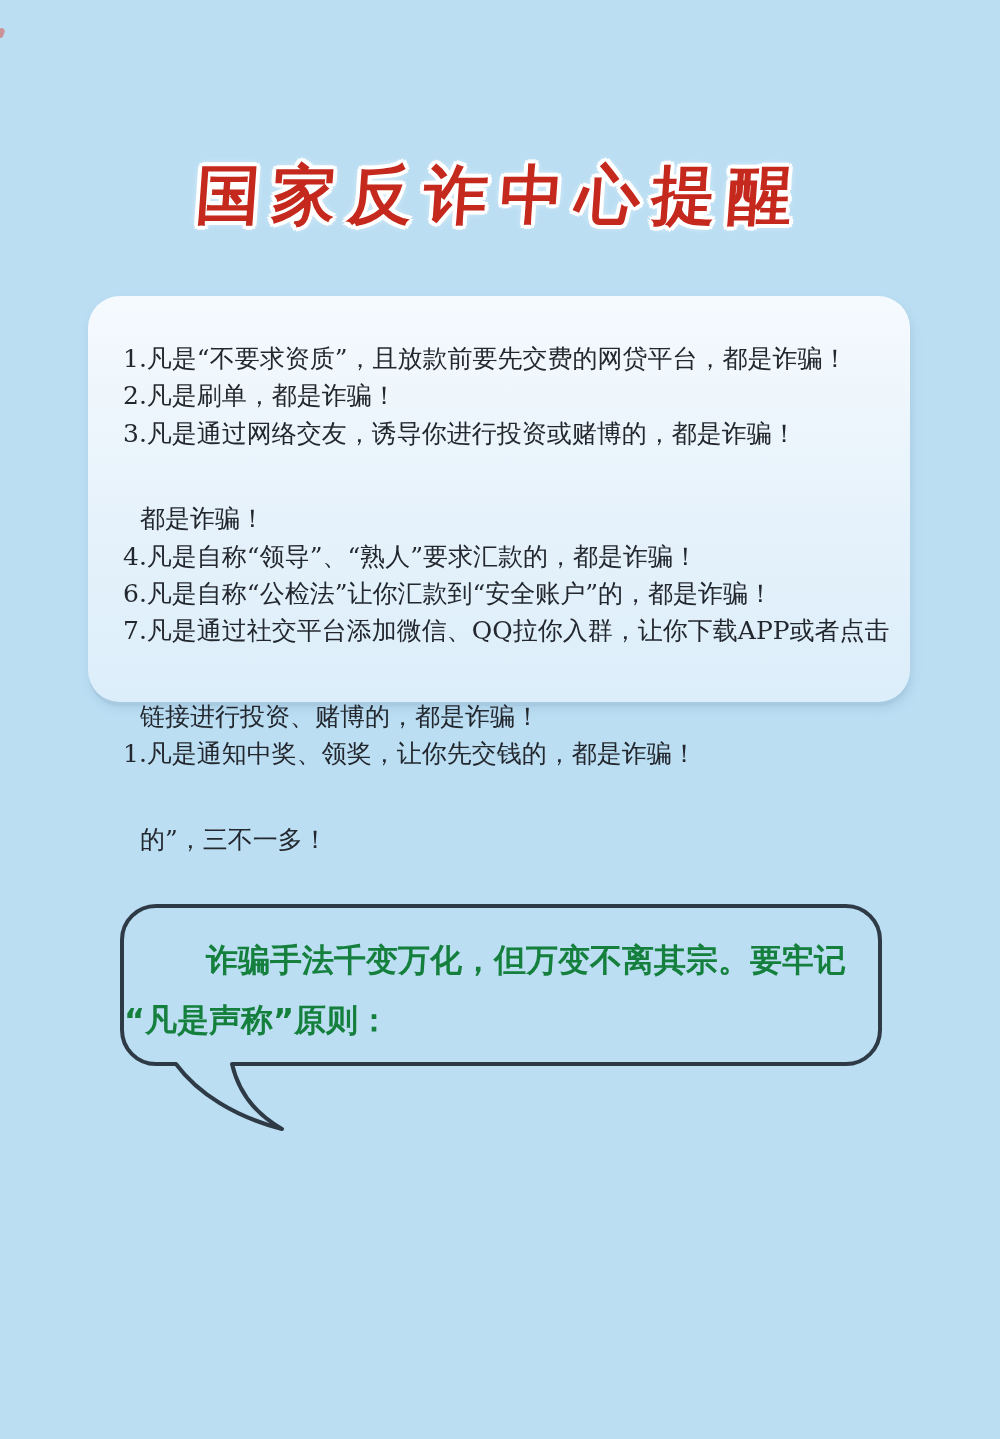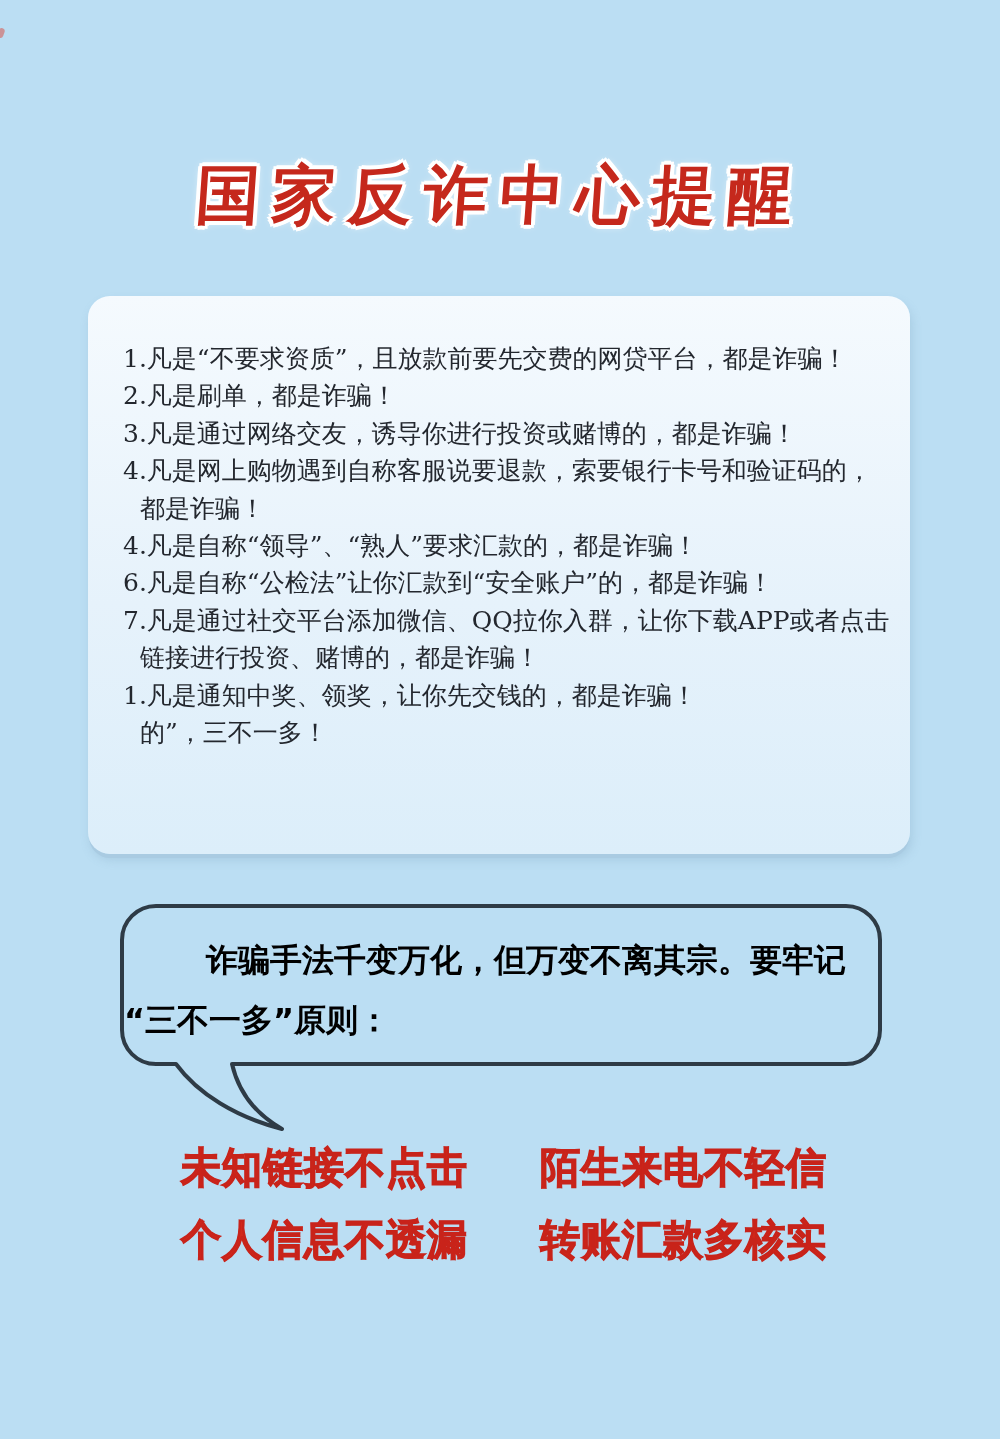--- a/index.html
+++ b/index.html
@@ -33,9 +33,9 @@
   }
   .warning-card{
     position:absolute;left:88px;top:296px;
-    width:822px;height:558px;
+    width:822px;height:406px;
     background:linear-gradient(180deg,#f5fafe 0%,#e6f2fb 55%,#dceefa 100%);
-    border-radius:22px;
+    border-radius:32px;
     box-shadow:0 5px 0 -1px #a9cbe2, 2px 6px 10px rgba(110,150,180,.25);
   }
   .card-lines{

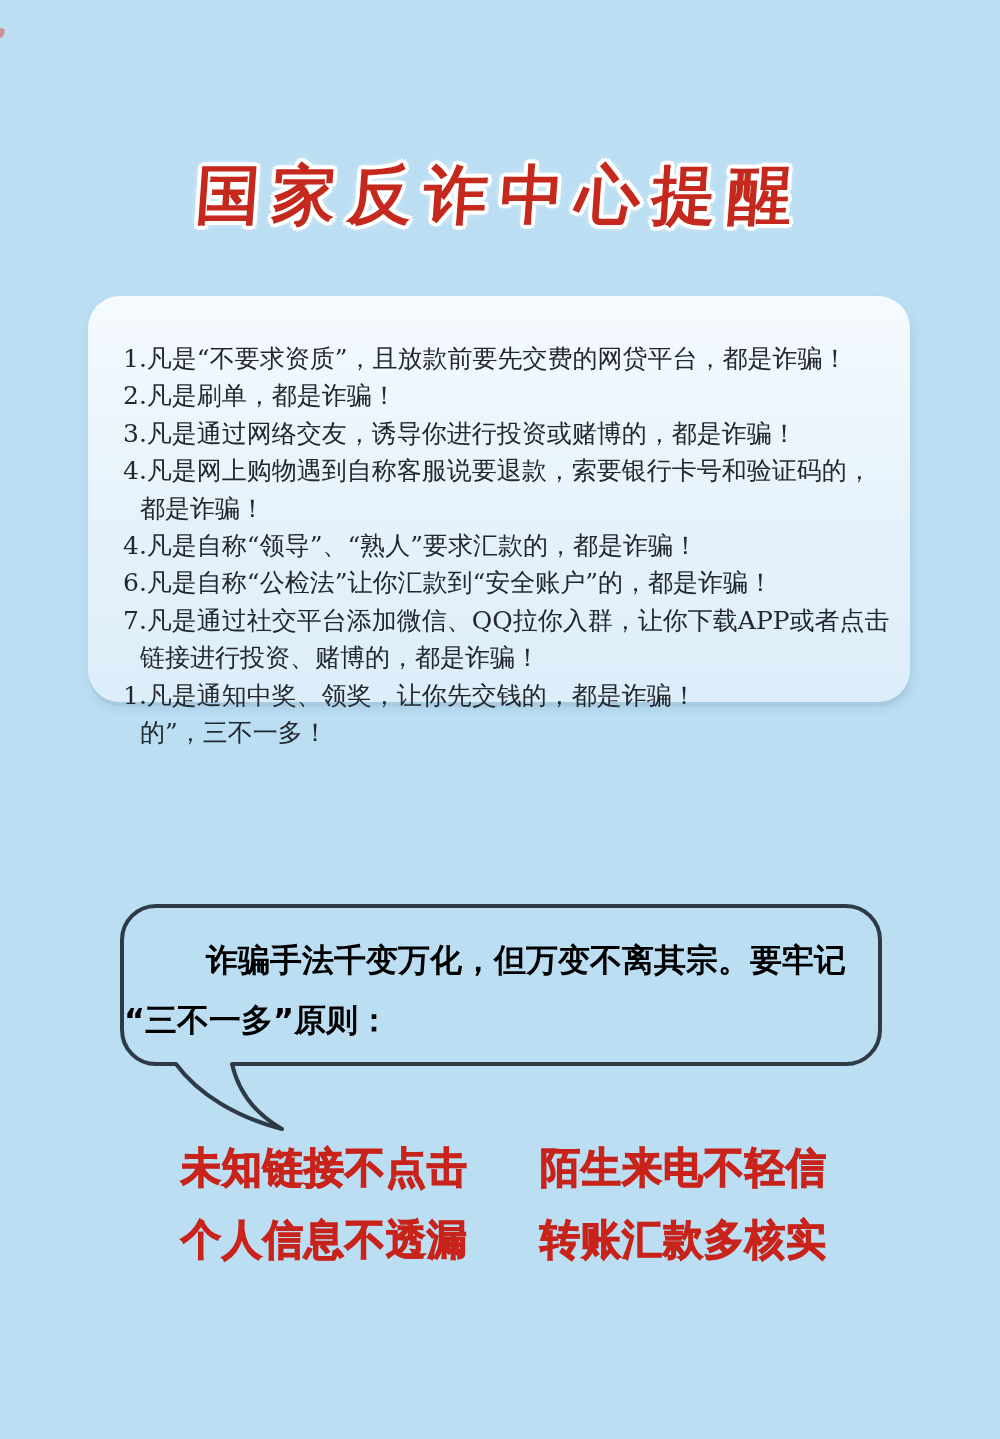--- a/index.html
+++ b/index.html
@@ -90,7 +90,6 @@
       <div class="card-line">1.凡是“不要求资质”，且放款前要先交费的网贷平台，都是诈骗！</div>
       <div class="card-line">2.凡是刷单，都是诈骗！</div>
       <div class="card-line">3.凡是通过网络交友，诱导你进行投资或赌博的，都是诈骗！</div>
-      <div class="card-line">4.凡是网上购物遇到自称客服说要退款，索要银行卡号和验证码的，</div>
       <div class="card-line cont">都是诈骗！</div>
       <div class="card-line">4.凡是自称“领导”、“熟人”要求汇款的，都是诈骗！</div>
       <div class="card-line">6.凡是自称“公检法”让你汇款到“安全账户”的，都是诈骗！</div>

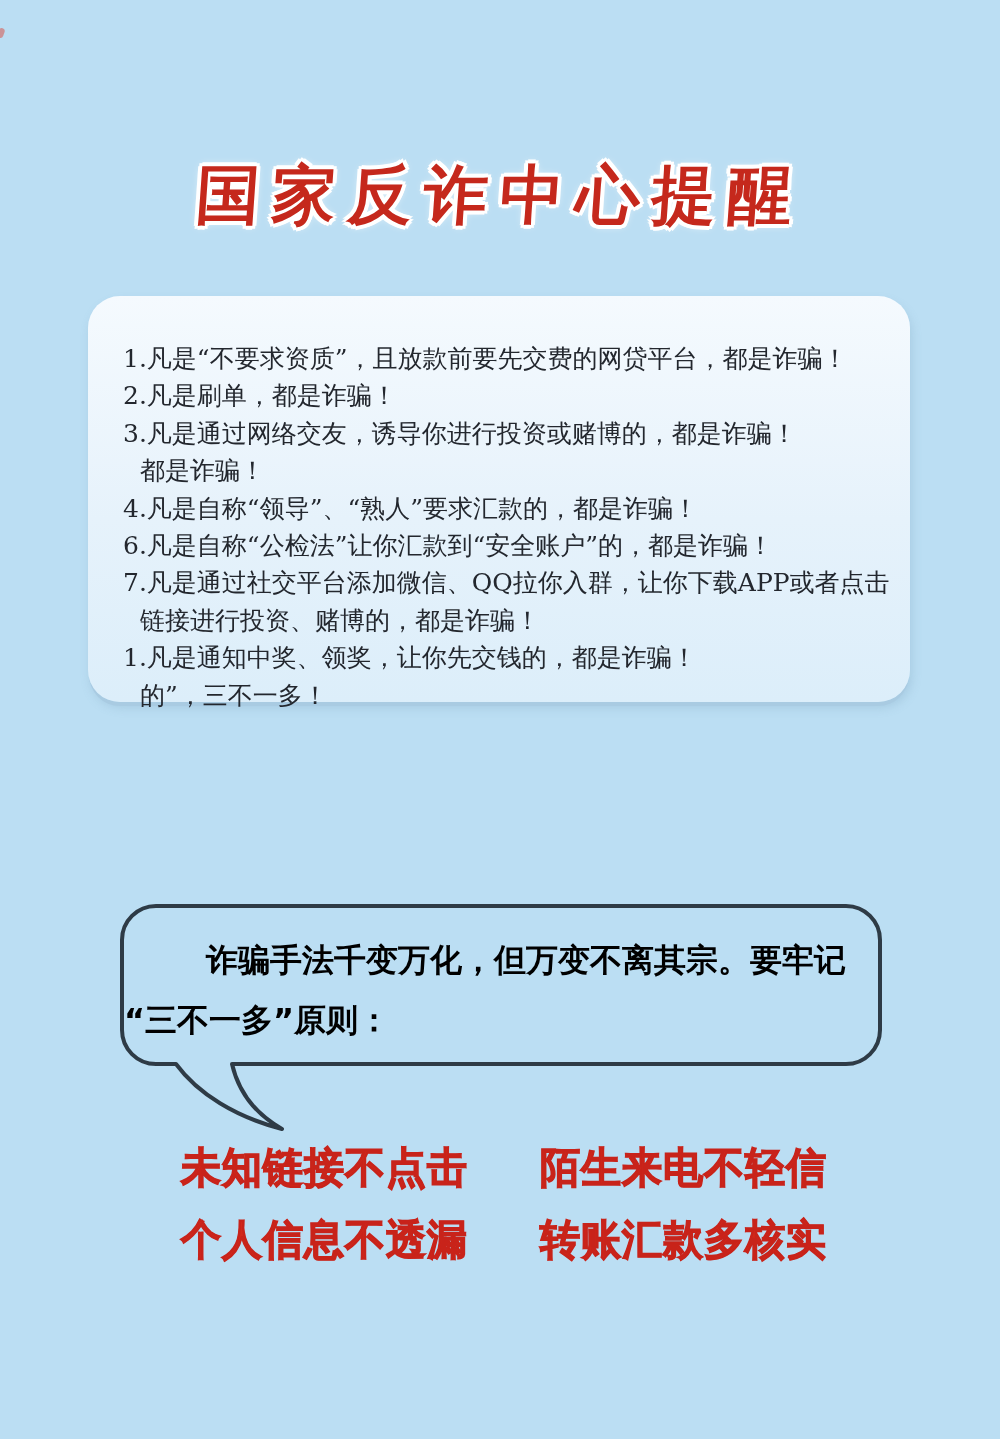--- a/index.html
+++ b/index.html
@@ -47,7 +47,7 @@
     white-space:nowrap;
   }
   .card-line{height:37.4px;}
-  .card-line.cont{padding-left:17px;}
+  .card-line.cont{padding-left:17px;margin-top:48px;}
   .bubble-svg{position:absolute;left:0;top:898px;width:1000px;height:245px;}
   .bubble-text{
     position:absolute;left:134px;top:930px;width:730px;

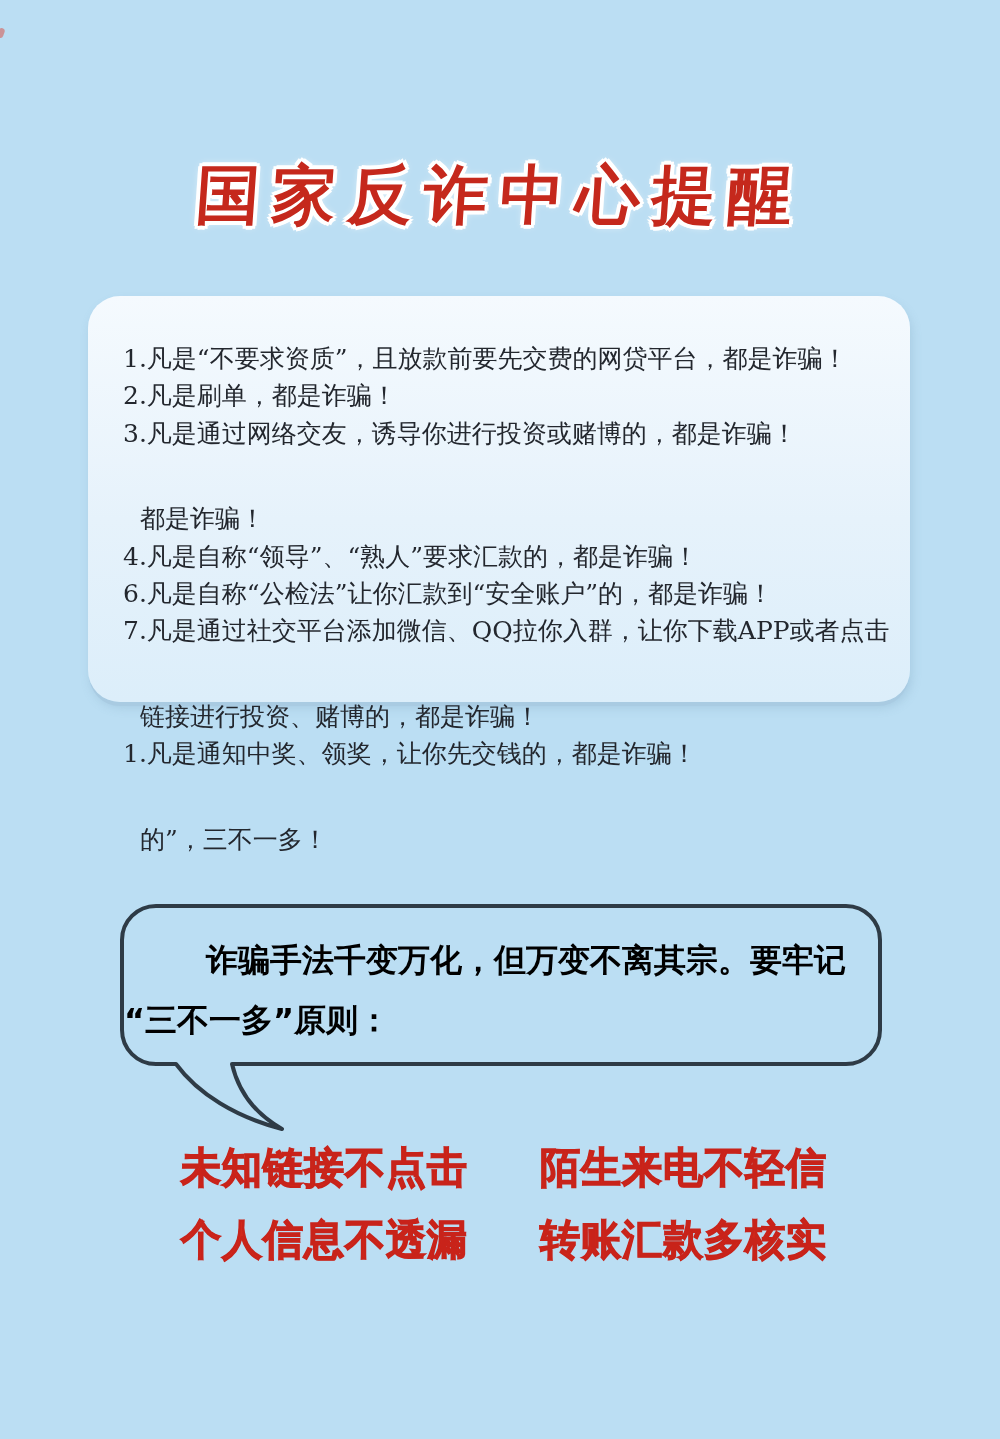--- a/index.html
+++ b/index.html
@@ -55,7 +55,7 @@
     font-weight:700;
     font-size:32px;
     line-height:60px;
-    color:#000000;
+    color:#15803d;
   }
   .bubble-text .l1{padding-left:72px;}
   .bubble-text .l2{margin-left:-10px;}

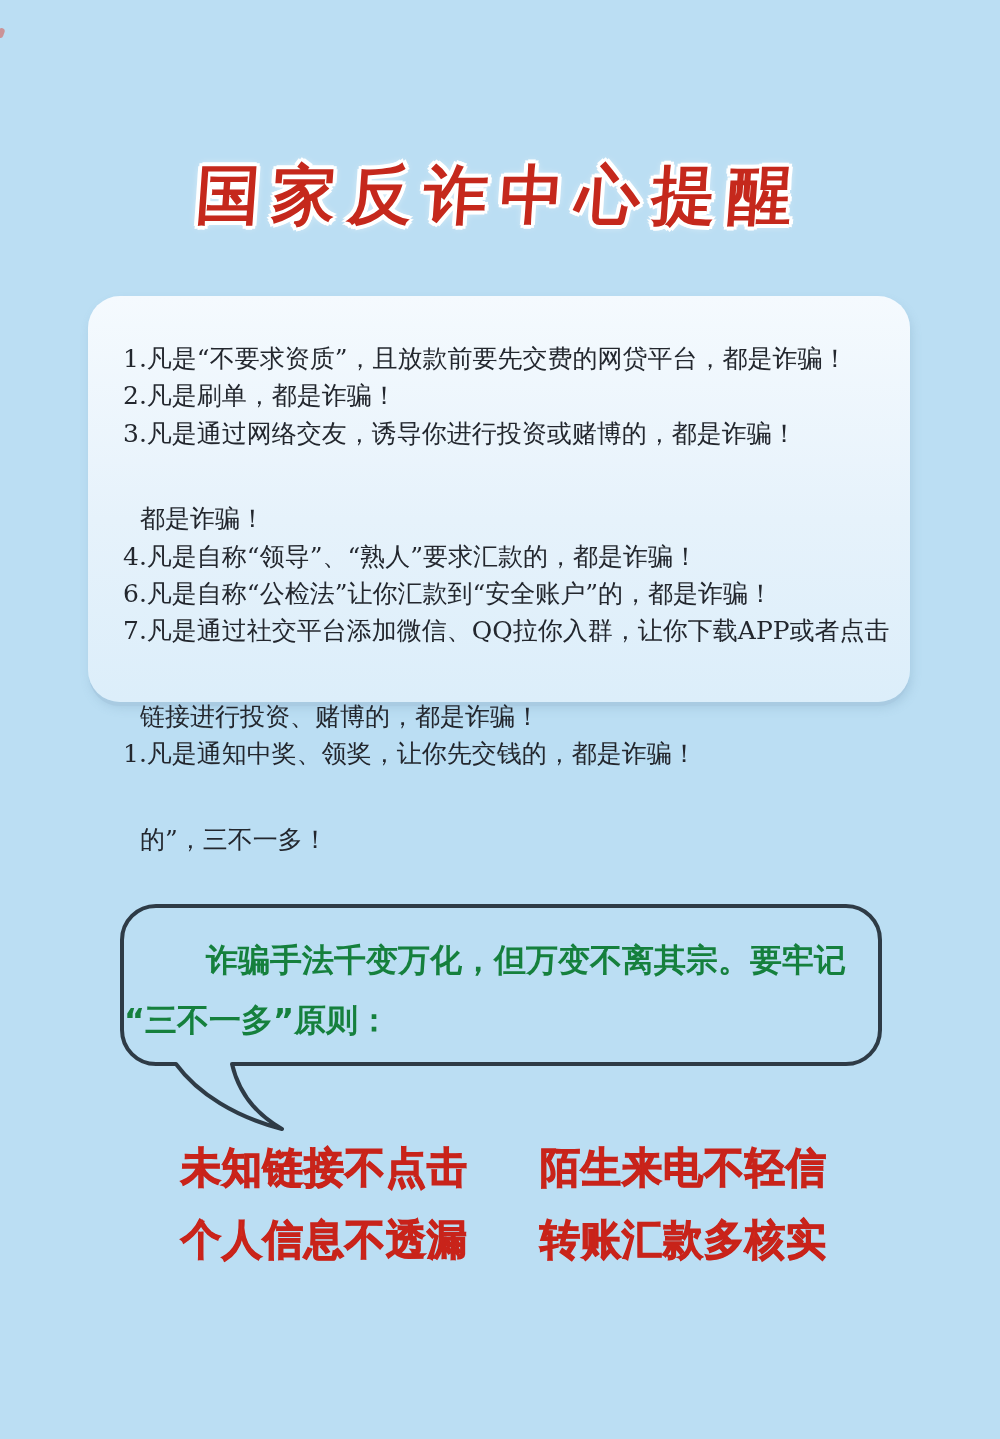--- a/index.html
+++ b/index.html
@@ -118,7 +118,7 @@
 
   <div class="bubble-text">
     <div class="l1">诈骗手法千变万化，但万变不离其宗。要牢记</div>
-    <div class="l2">“三不一多”原则：</div>
+    <div class="l2">“凡是声称”原则：</div>
   </div>
 
   <div class="slogan-grid">

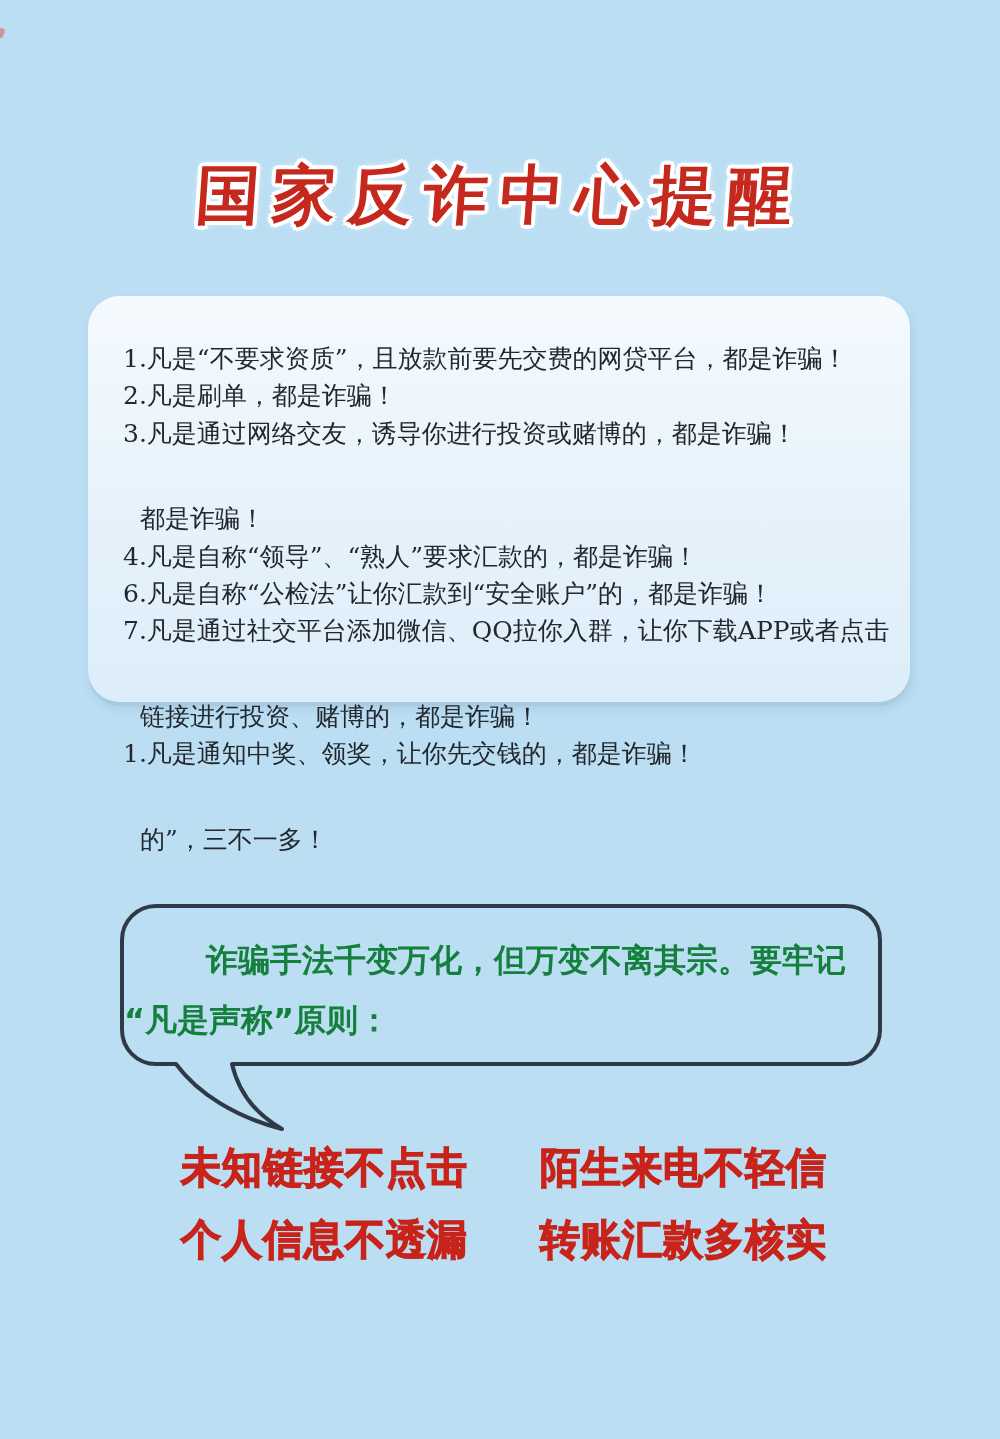--- a/index.html
+++ b/index.html
@@ -121,16 +121,6 @@
     <div class="l2">“凡是声称”原则：</div>
   </div>
 
-  <div class="slogan-grid">
-    <div class="slogan-row">
-      <div class="slogan">未知链接不点击</div>
-      <div class="slogan">陌生来电不轻信</div>
-    </div>
-    <div class="slogan-row">
-      <div class="slogan">个人信息不透漏</div>
-      <div class="slogan">转账汇款多核实</div>
-    </div>
-  </div>
 
 </div>
 

